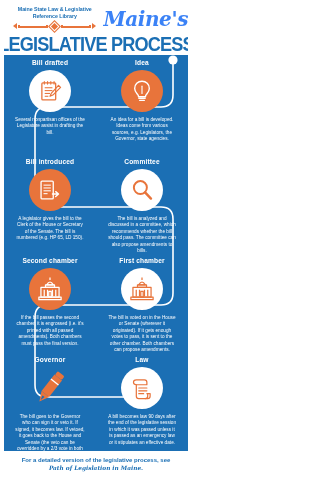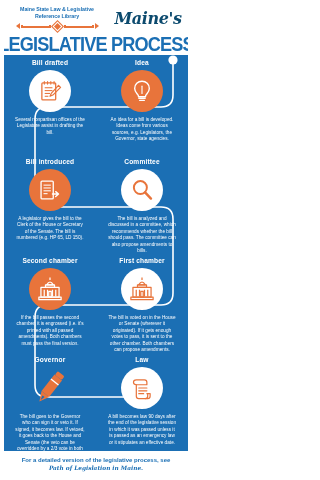--- a/index.html
+++ b/index.html
@@ -87,11 +87,11 @@
     text-align:center;
   }
   .maines {
-    color:#0c4a6e;
+    color:#3b82f6;
     font-family:"DejaVu Serif", serif;
     font-style:italic;
     font-weight:bold;
-    font-size:16px;
+    font-size:20px;
     line-height:22px;
     letter-spacing:-0.4px;
   }

